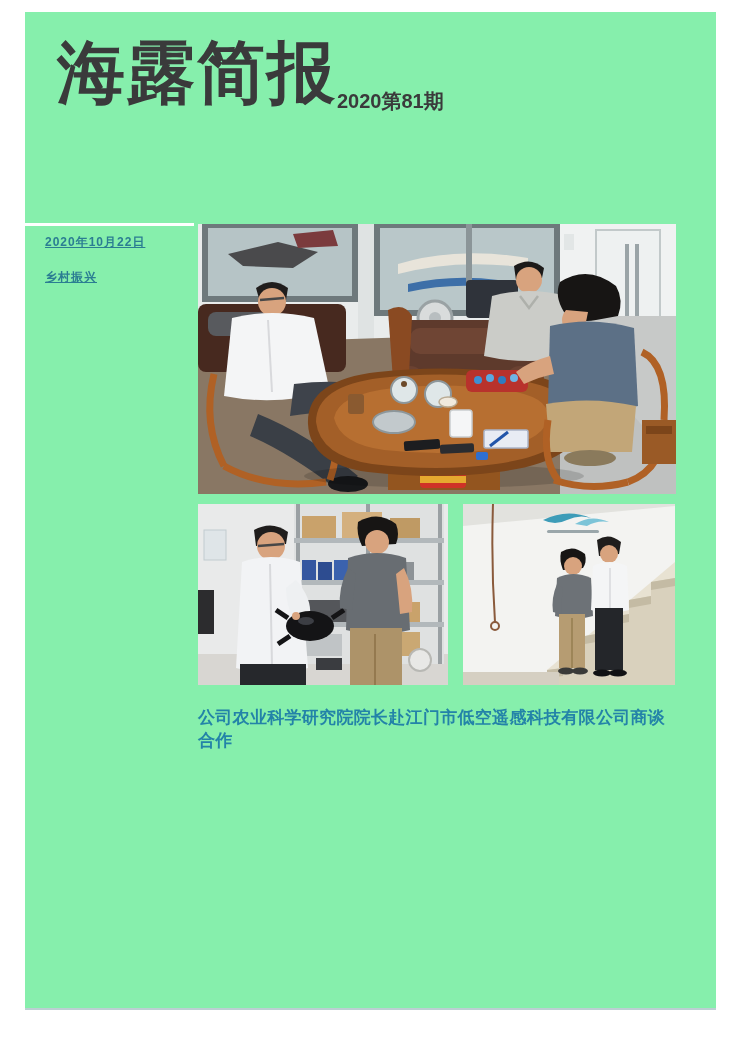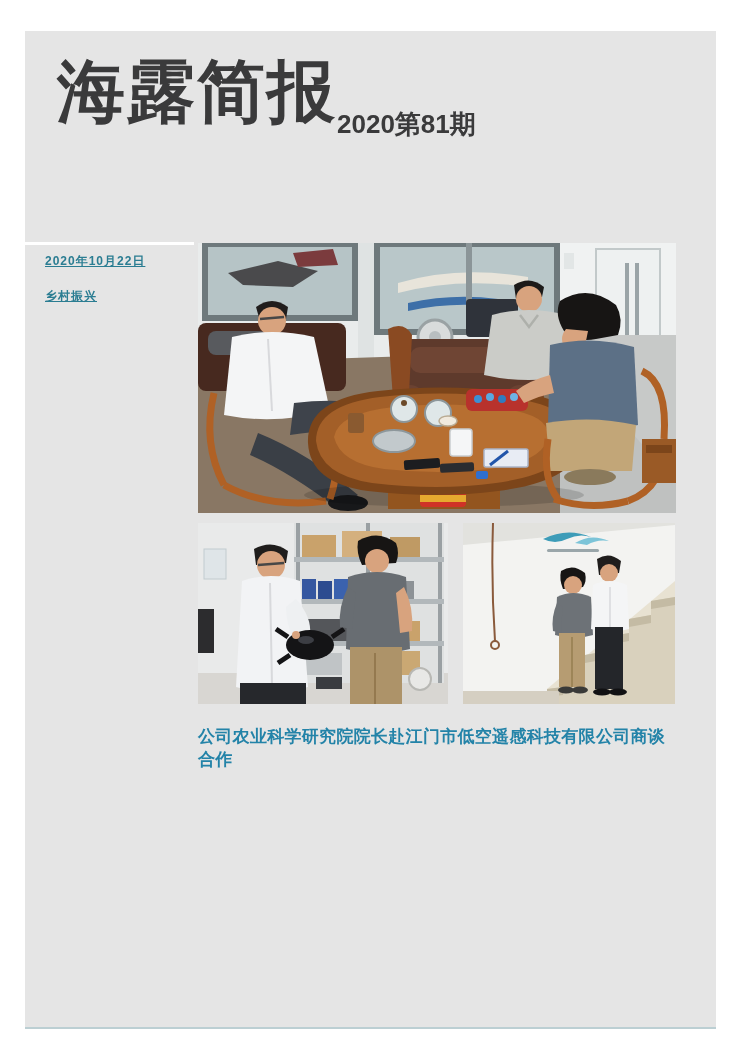--- a/index.html
+++ b/index.html
@@ -10,9 +10,9 @@
     font-family: "Liberation Sans", "DejaVu Sans", sans-serif;
   }
   .paper {
-    position: absolute; left: 25px; top: 31px;
+    position: absolute; left: 25px; top: 12px;
     width: 691px; height: 998px;
-    background: #e5e5e5;
+    background: #86efac;
     border-bottom: 2px solid #bccfd3;
   }
   .title {

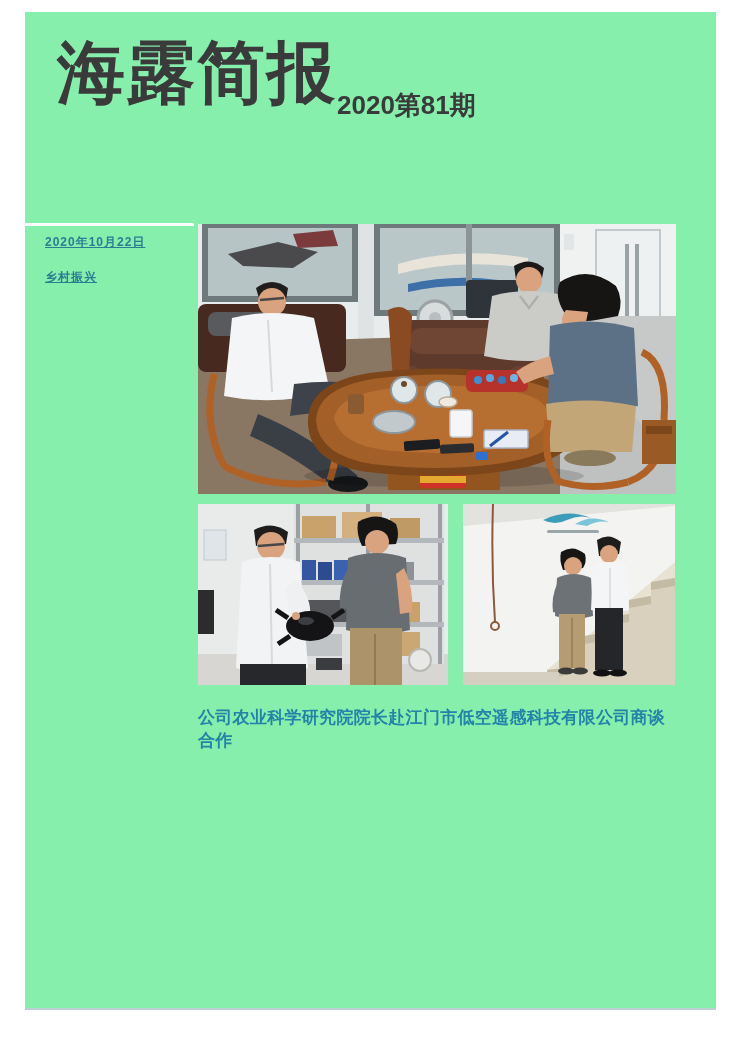--- a/index.html
+++ b/index.html
@@ -22,7 +22,7 @@
   }
   .issue {
     position: absolute; left: 312px; top: 76px;
-    font-size: 26px; font-weight: 700; color: #3a3a3b;
+    font-size: 20px; font-weight: 700; color: #3a3a3b;
   }
   .divider {
     position: absolute; left: 0; top: 211px;

